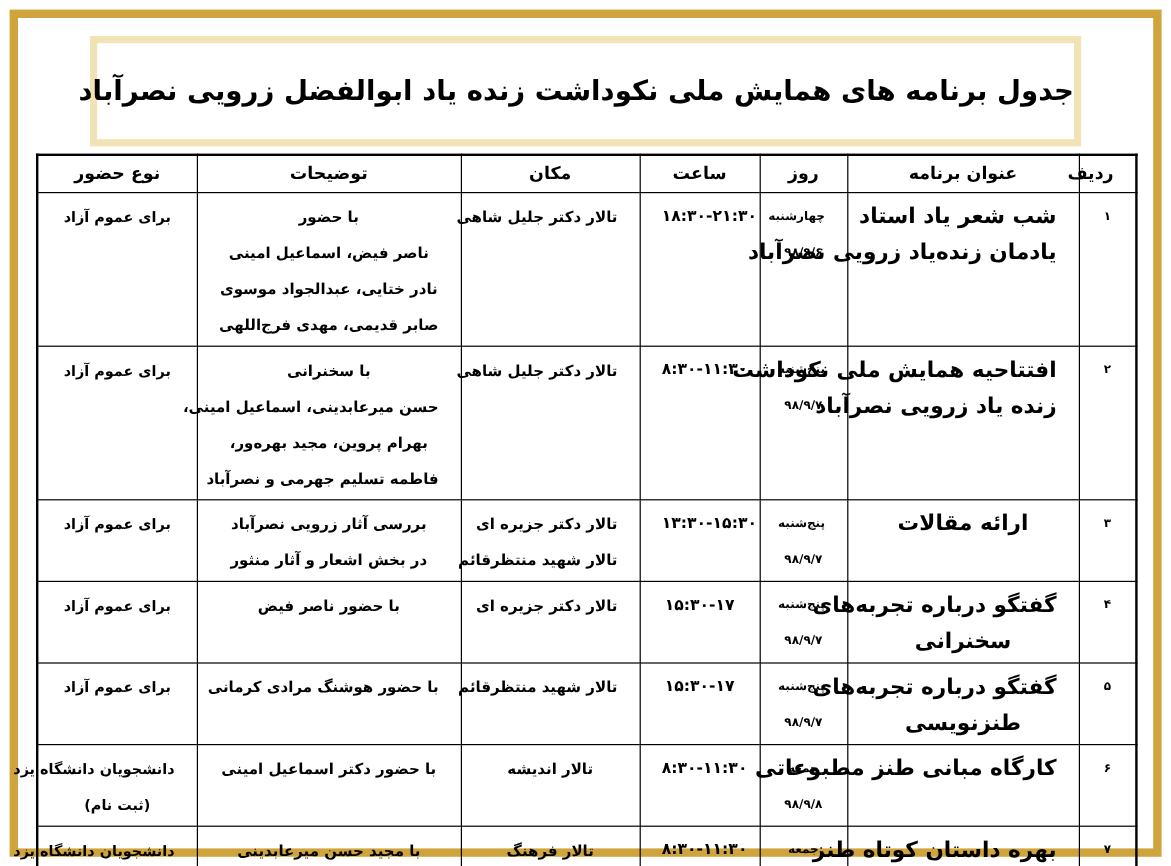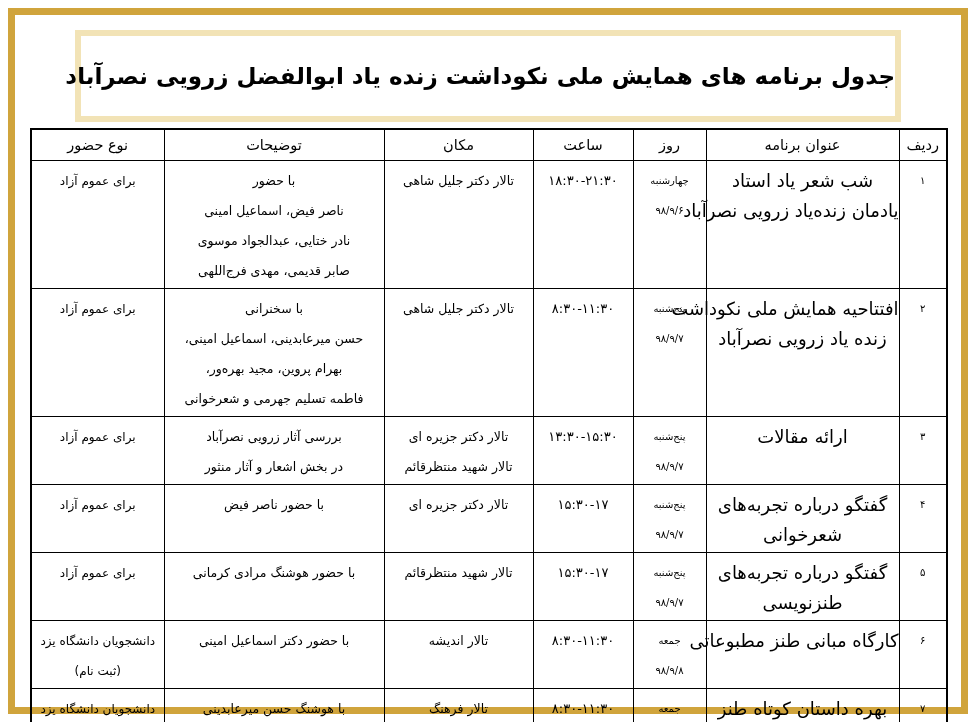--- a/index.html
+++ b/index.html
@@ -25,8 +25,8 @@
     border:2px solid #000;
   }
   .sched th, .sched td {
-    border:1px solid #000; color:#000; font-weight:normal;
-    text-align:center; padding:2px 0; box-sizing:border-box;
+    border:1px solid #000; color:#000; font-weight:bold;
+    text-align:center; padding:2px 18px; box-sizing:border-box;
   }
   .sched th { height:31px; vertical-align:middle; font-size:14.5px; }
   .sched td { vertical-align:top; font-size:10px; padding-top:5px; }

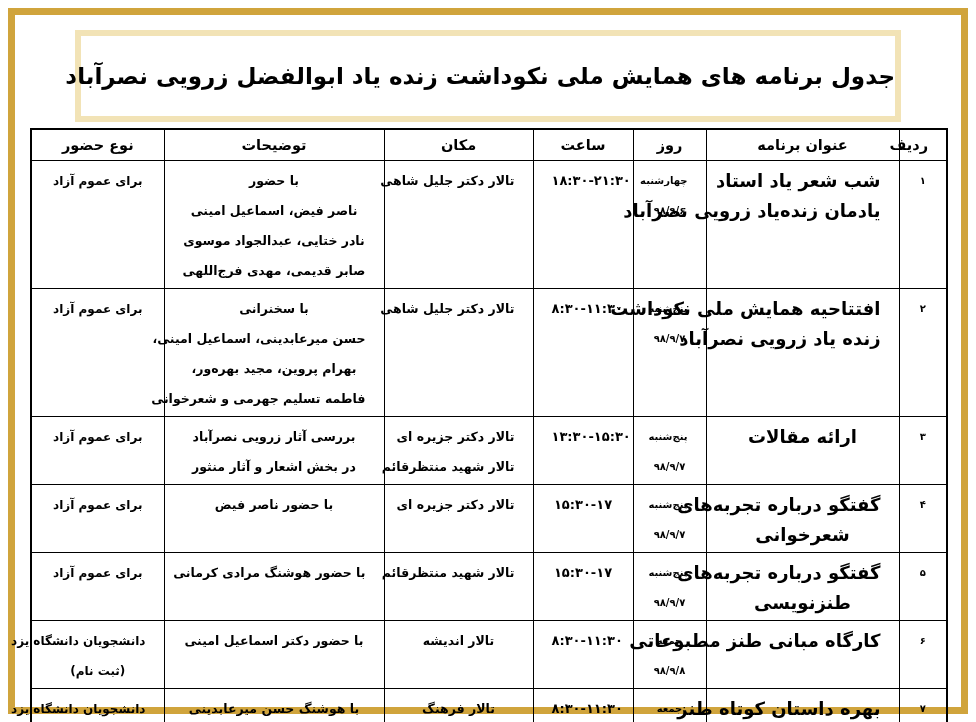--- a/index.html
+++ b/index.html
@@ -123,7 +123,7 @@
             <div class="cell-line" data-name="cell-line">با سخنرانی</div>
             <div class="cell-line" data-name="cell-line">حسن میرعابدینی، اسماعیل امینی،</div>
             <div class="cell-line" data-name="cell-line">بهرام پروین، مجید بهره‌ور،</div>
-            <div class="cell-line" data-name="cell-line">فاطمه تسلیم جهرمی و شعرخوانی</div>
+            <div class="cell-line" data-name="cell-line">فاطمه تسلیم جهرمی و نصرآباد</div>
           </td>
           <td data-name="attendance-cell">
             <div class="cell-line" data-name="cell-line">برای عموم آزاد</div>

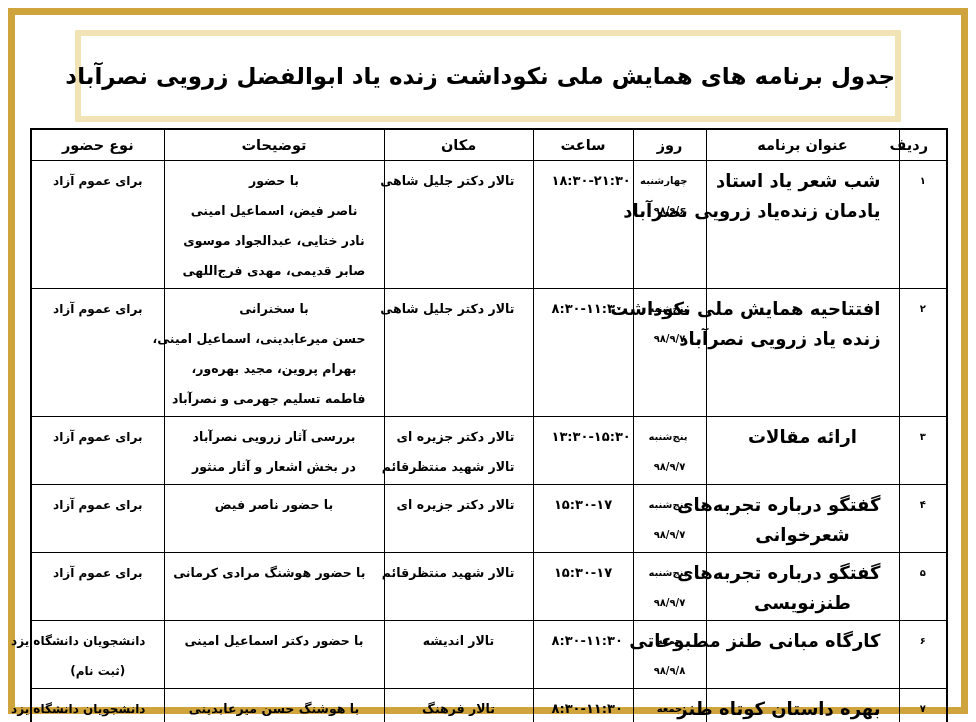--- a/index.html
+++ b/index.html
@@ -161,7 +161,7 @@
           </td>
           <td data-name="program-title-cell">
             <div class="cell-line" data-name="cell-line">گفتگو درباره تجربه‌های</div>
-            <div class="cell-line" data-name="cell-line">شعرخوانی</div>
+            <div class="cell-line" data-name="cell-line">سخنرانی</div>
           </td>
           <td data-name="day-cell">
             <div class="cell-line" data-name="cell-line">پنج‌شنبه</div>

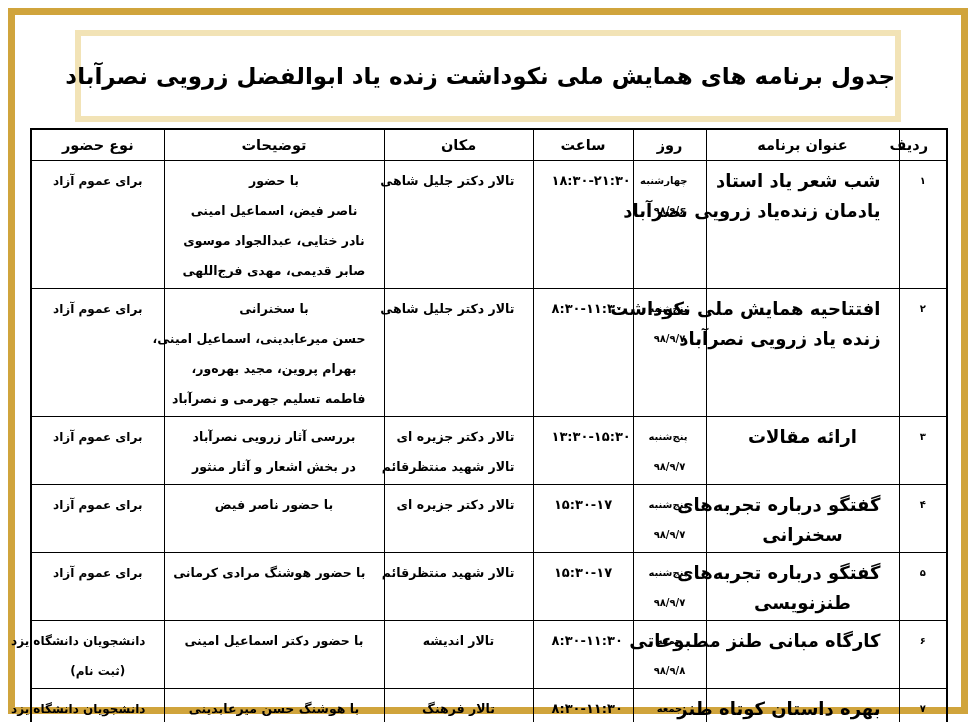--- a/index.html
+++ b/index.html
@@ -247,7 +247,7 @@
             <div class="cell-line" data-name="cell-line">تالار فرهنگ</div>
           </td>
           <td data-name="notes-cell">
-            <div class="cell-line" data-name="cell-line">با هوشنگ حسن میرعابدینی</div>
+            <div class="cell-line" data-name="cell-line">با مجید حسن میرعابدینی</div>
           </td>
           <td data-name="attendance-cell">
             <div class="cell-line" data-name="cell-line">دانشجویان دانشگاه یزد</div>

